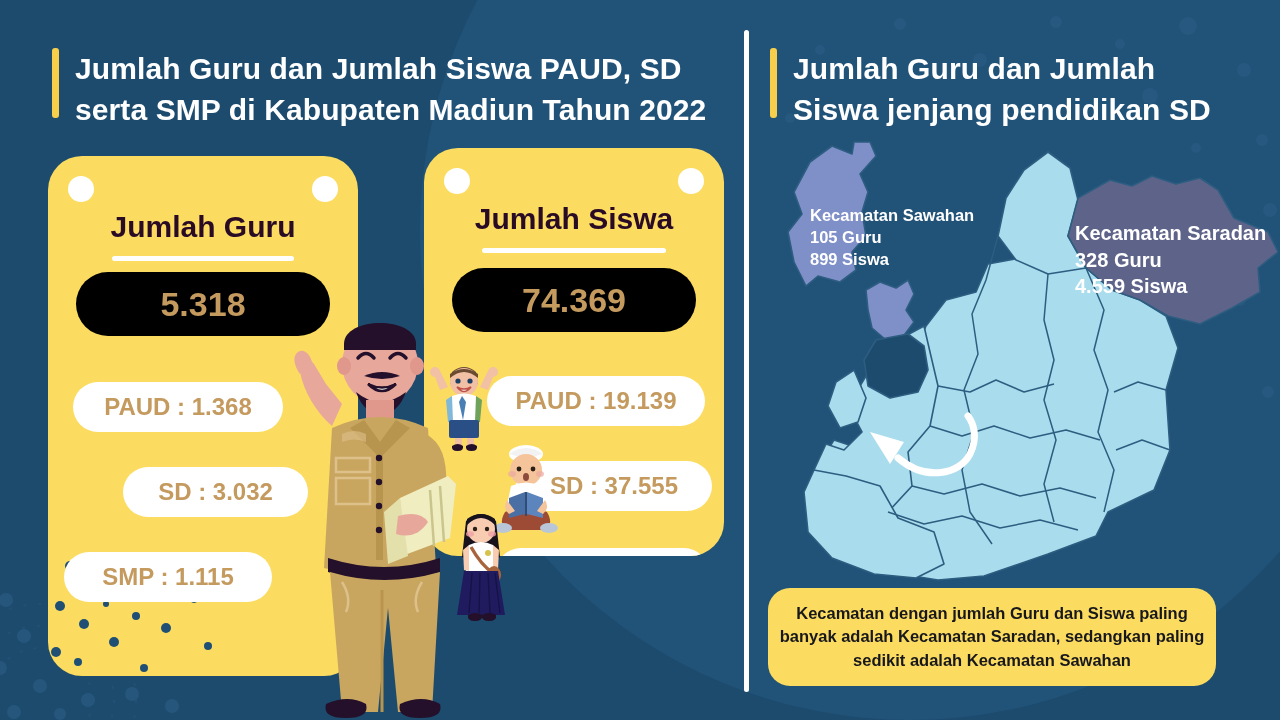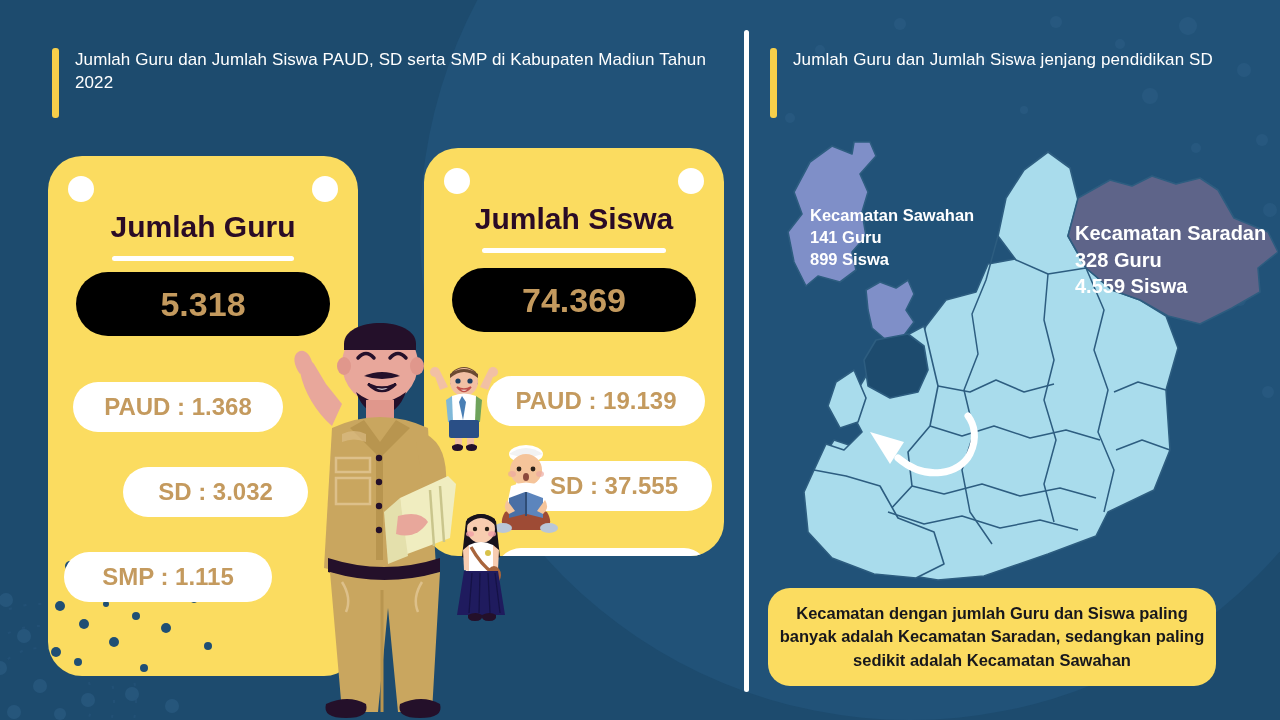--- a/index.html
+++ b/index.html
@@ -23,7 +23,7 @@
   .title{position:absolute;display:flex;align-items:flex-start;gap:16px;}
   .title .bar{width:7px;border-radius:3px;background:#f7cf4a;flex:none;}
   .title h1{
-    margin:0;color:#ffffff;font-size:17px;line-height:1.38;font-weight:normal;
+    margin:0;color:#ffffff;font-size:30px;line-height:1.38;font-weight:bold;
     letter-spacing:.1px;
   }
   #title-left{left:52px;top:48px;width:660px;}

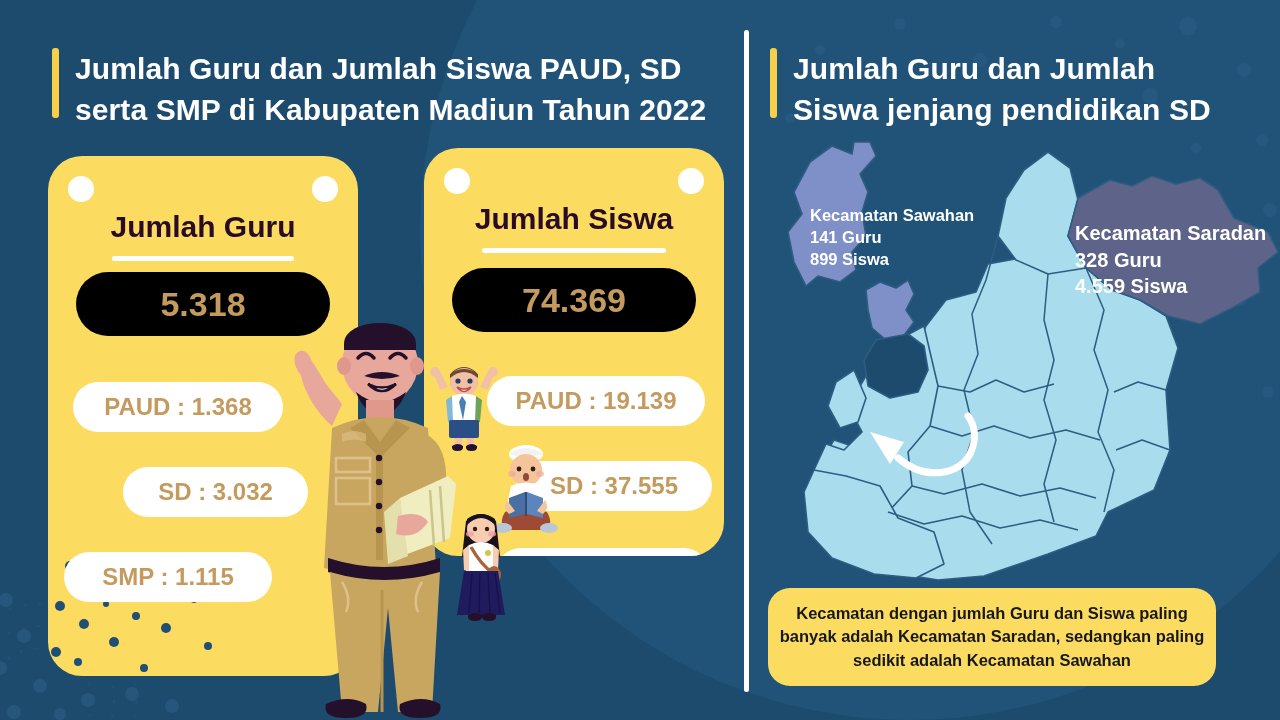--- a/index.html
+++ b/index.html
@@ -372,7 +372,7 @@
 
   <div class="map-label" id="label-sawahan">
     <div>Kecamatan Sawahan</div>
-    <div>141 Guru</div>
+    <div>105 Guru</div>
     <div>899 Siswa</div>
   </div>
 

